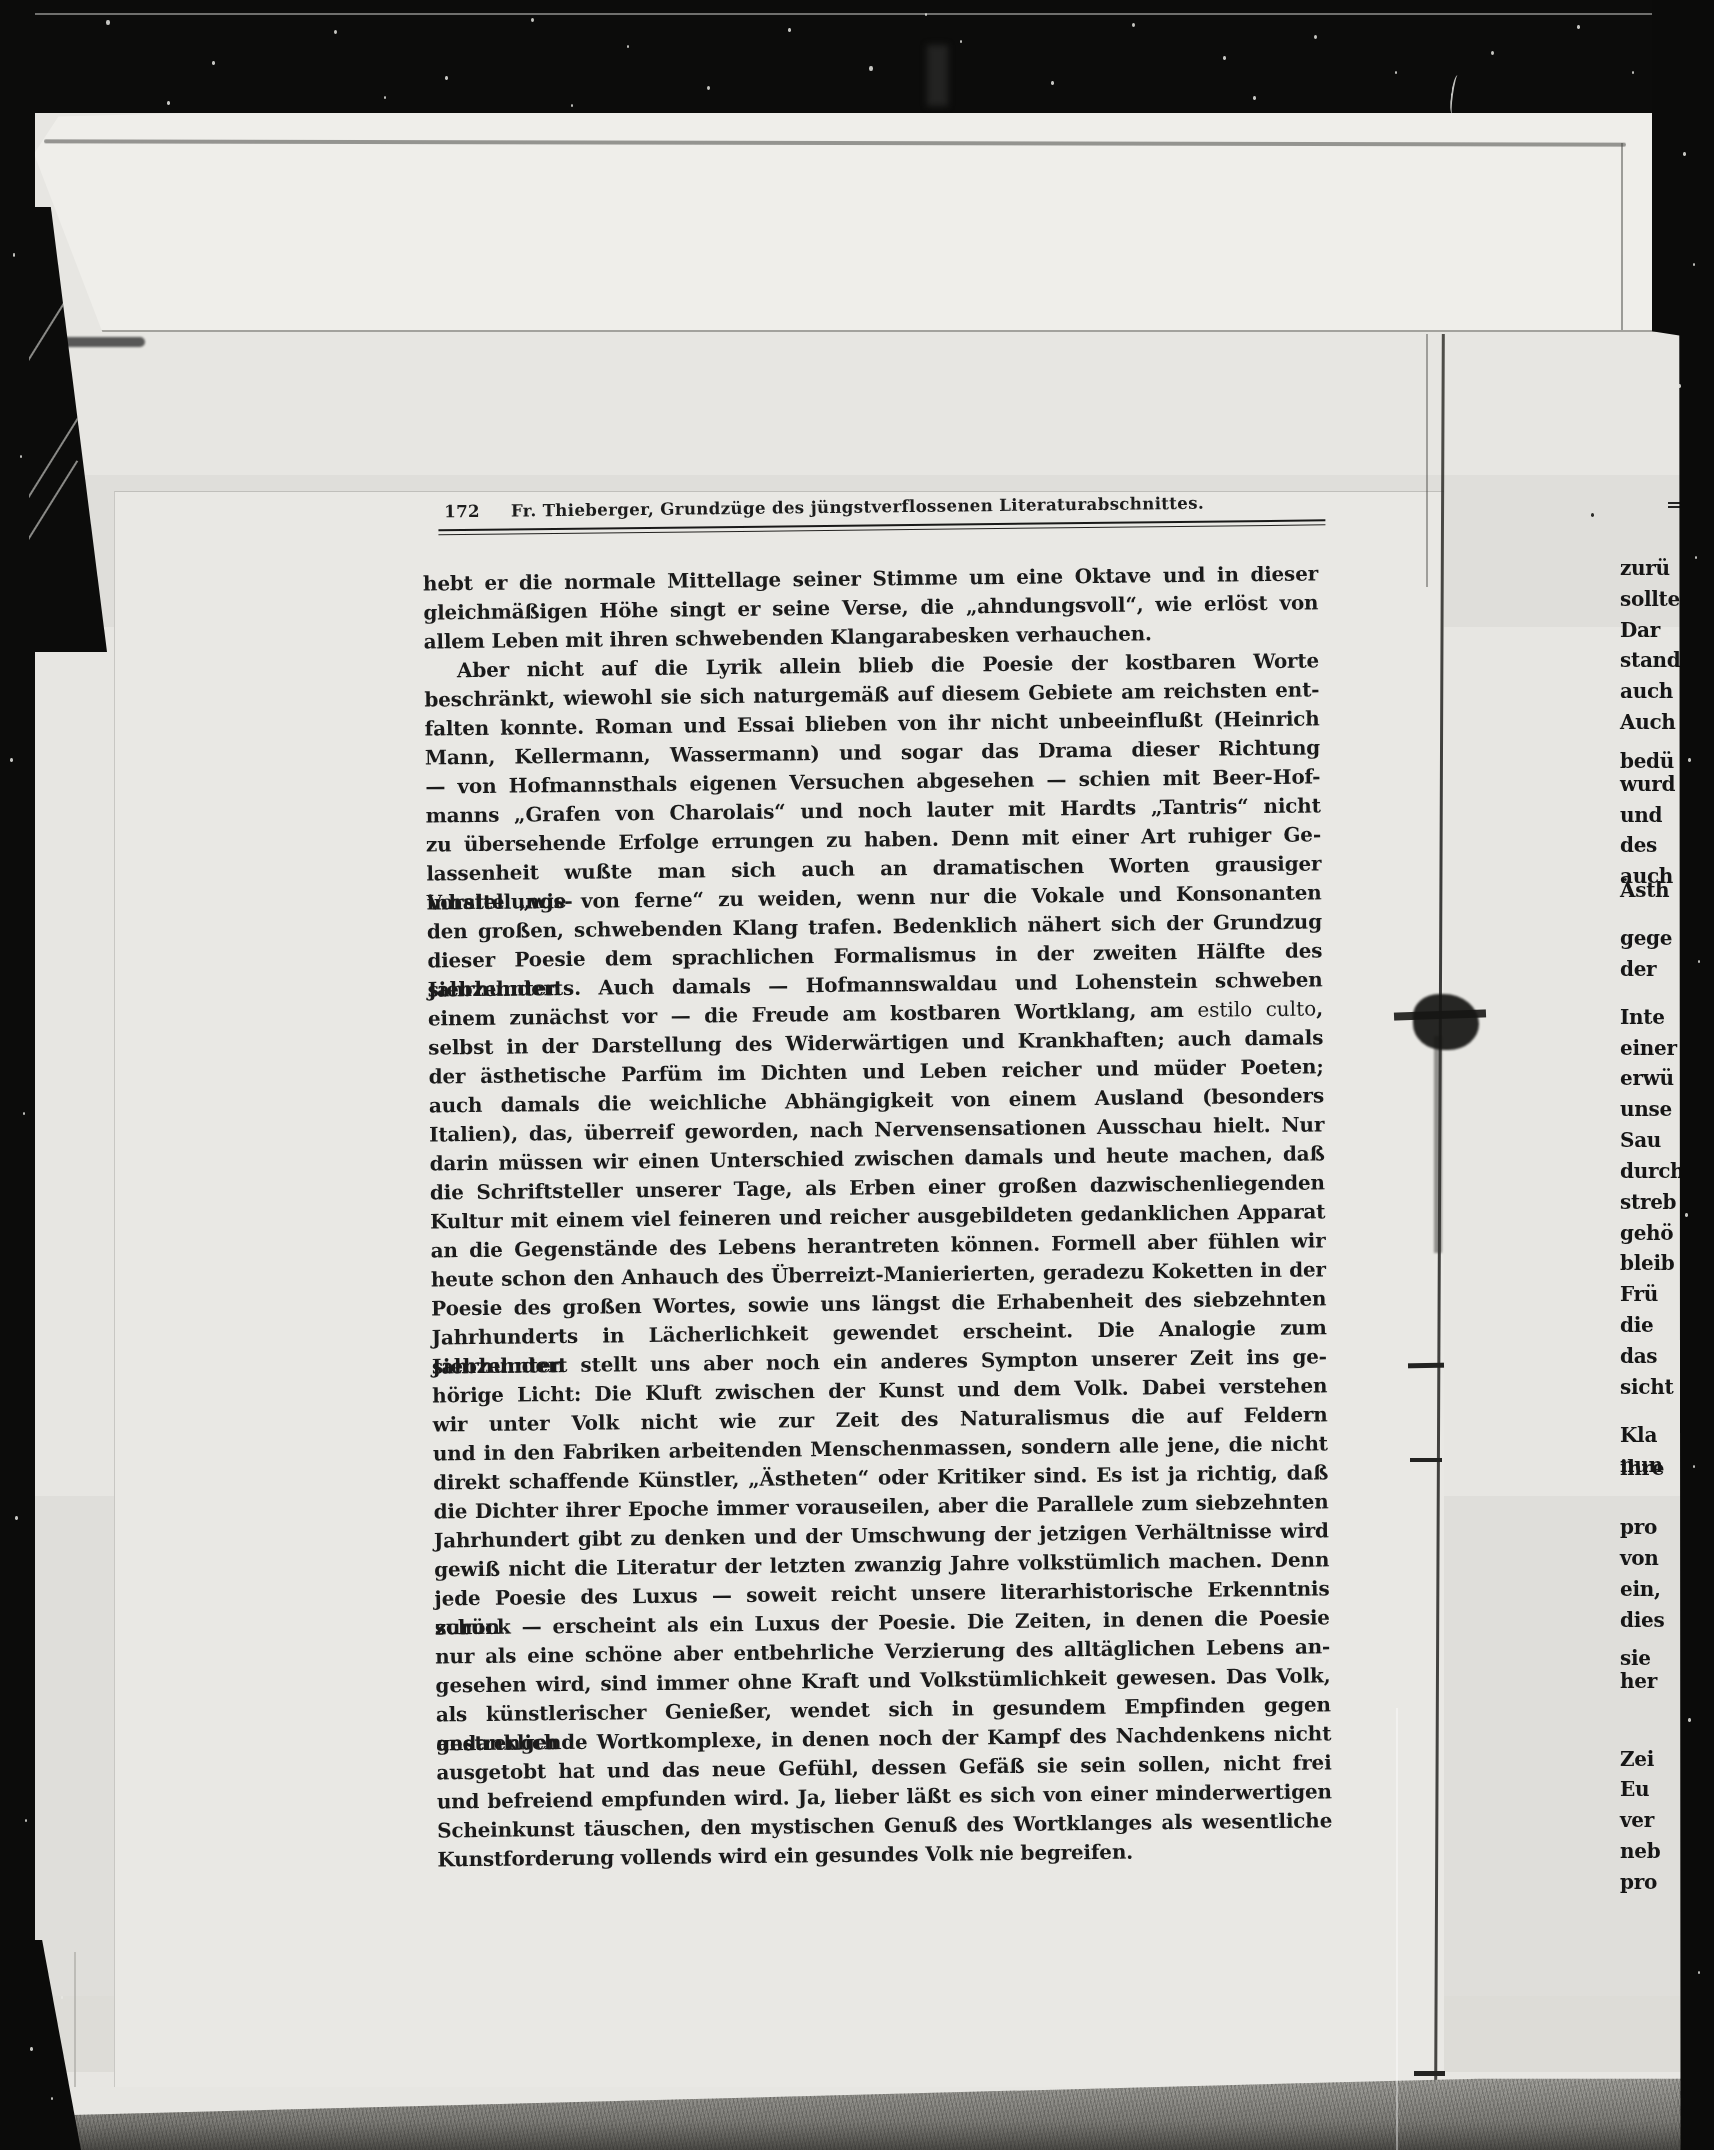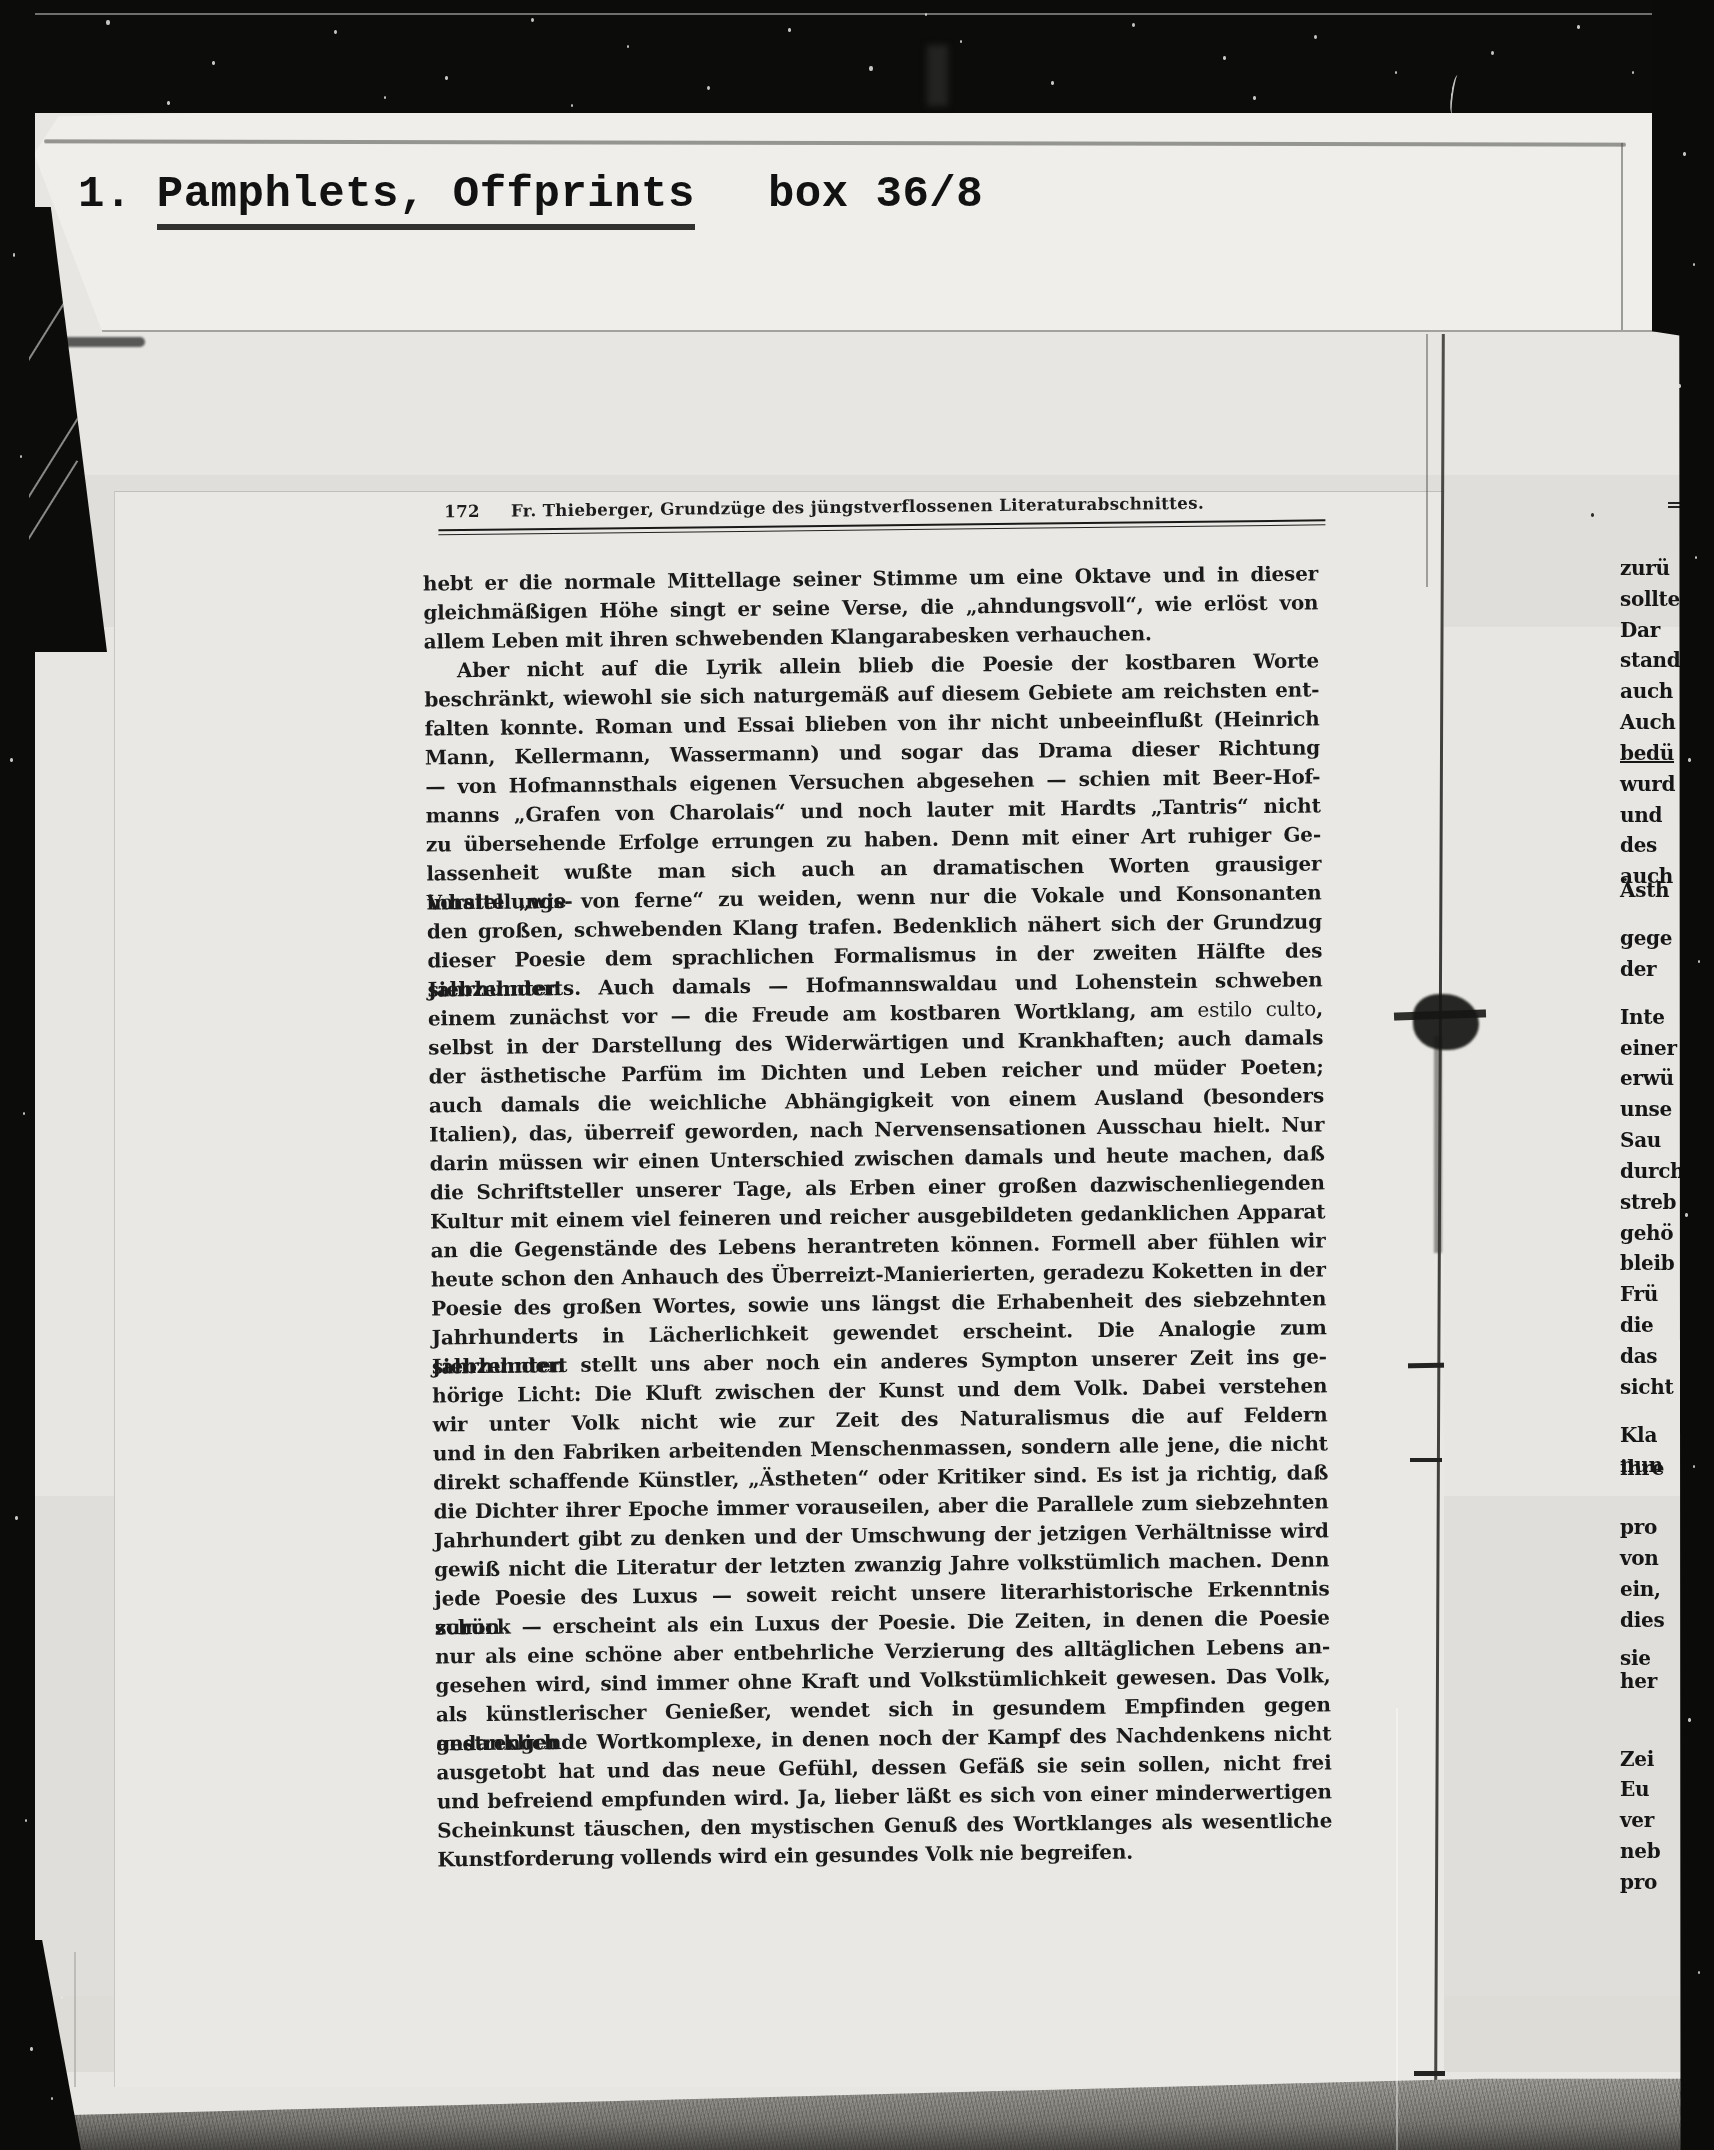--- a/index.html
+++ b/index.html
@@ -126,9 +126,6 @@
   <div class="top-smudge"></div>
   <div class="right-pencil"></div>
   <div class="bottom-rule"></div>
-  <div id="label-line">
-    <span class="num">1.</span><span class="title">Pamphlets, Offprints</span><span class="box">box 36/8</span>
-  </div>
 </div>
 <div id="card-smear"></div>
 

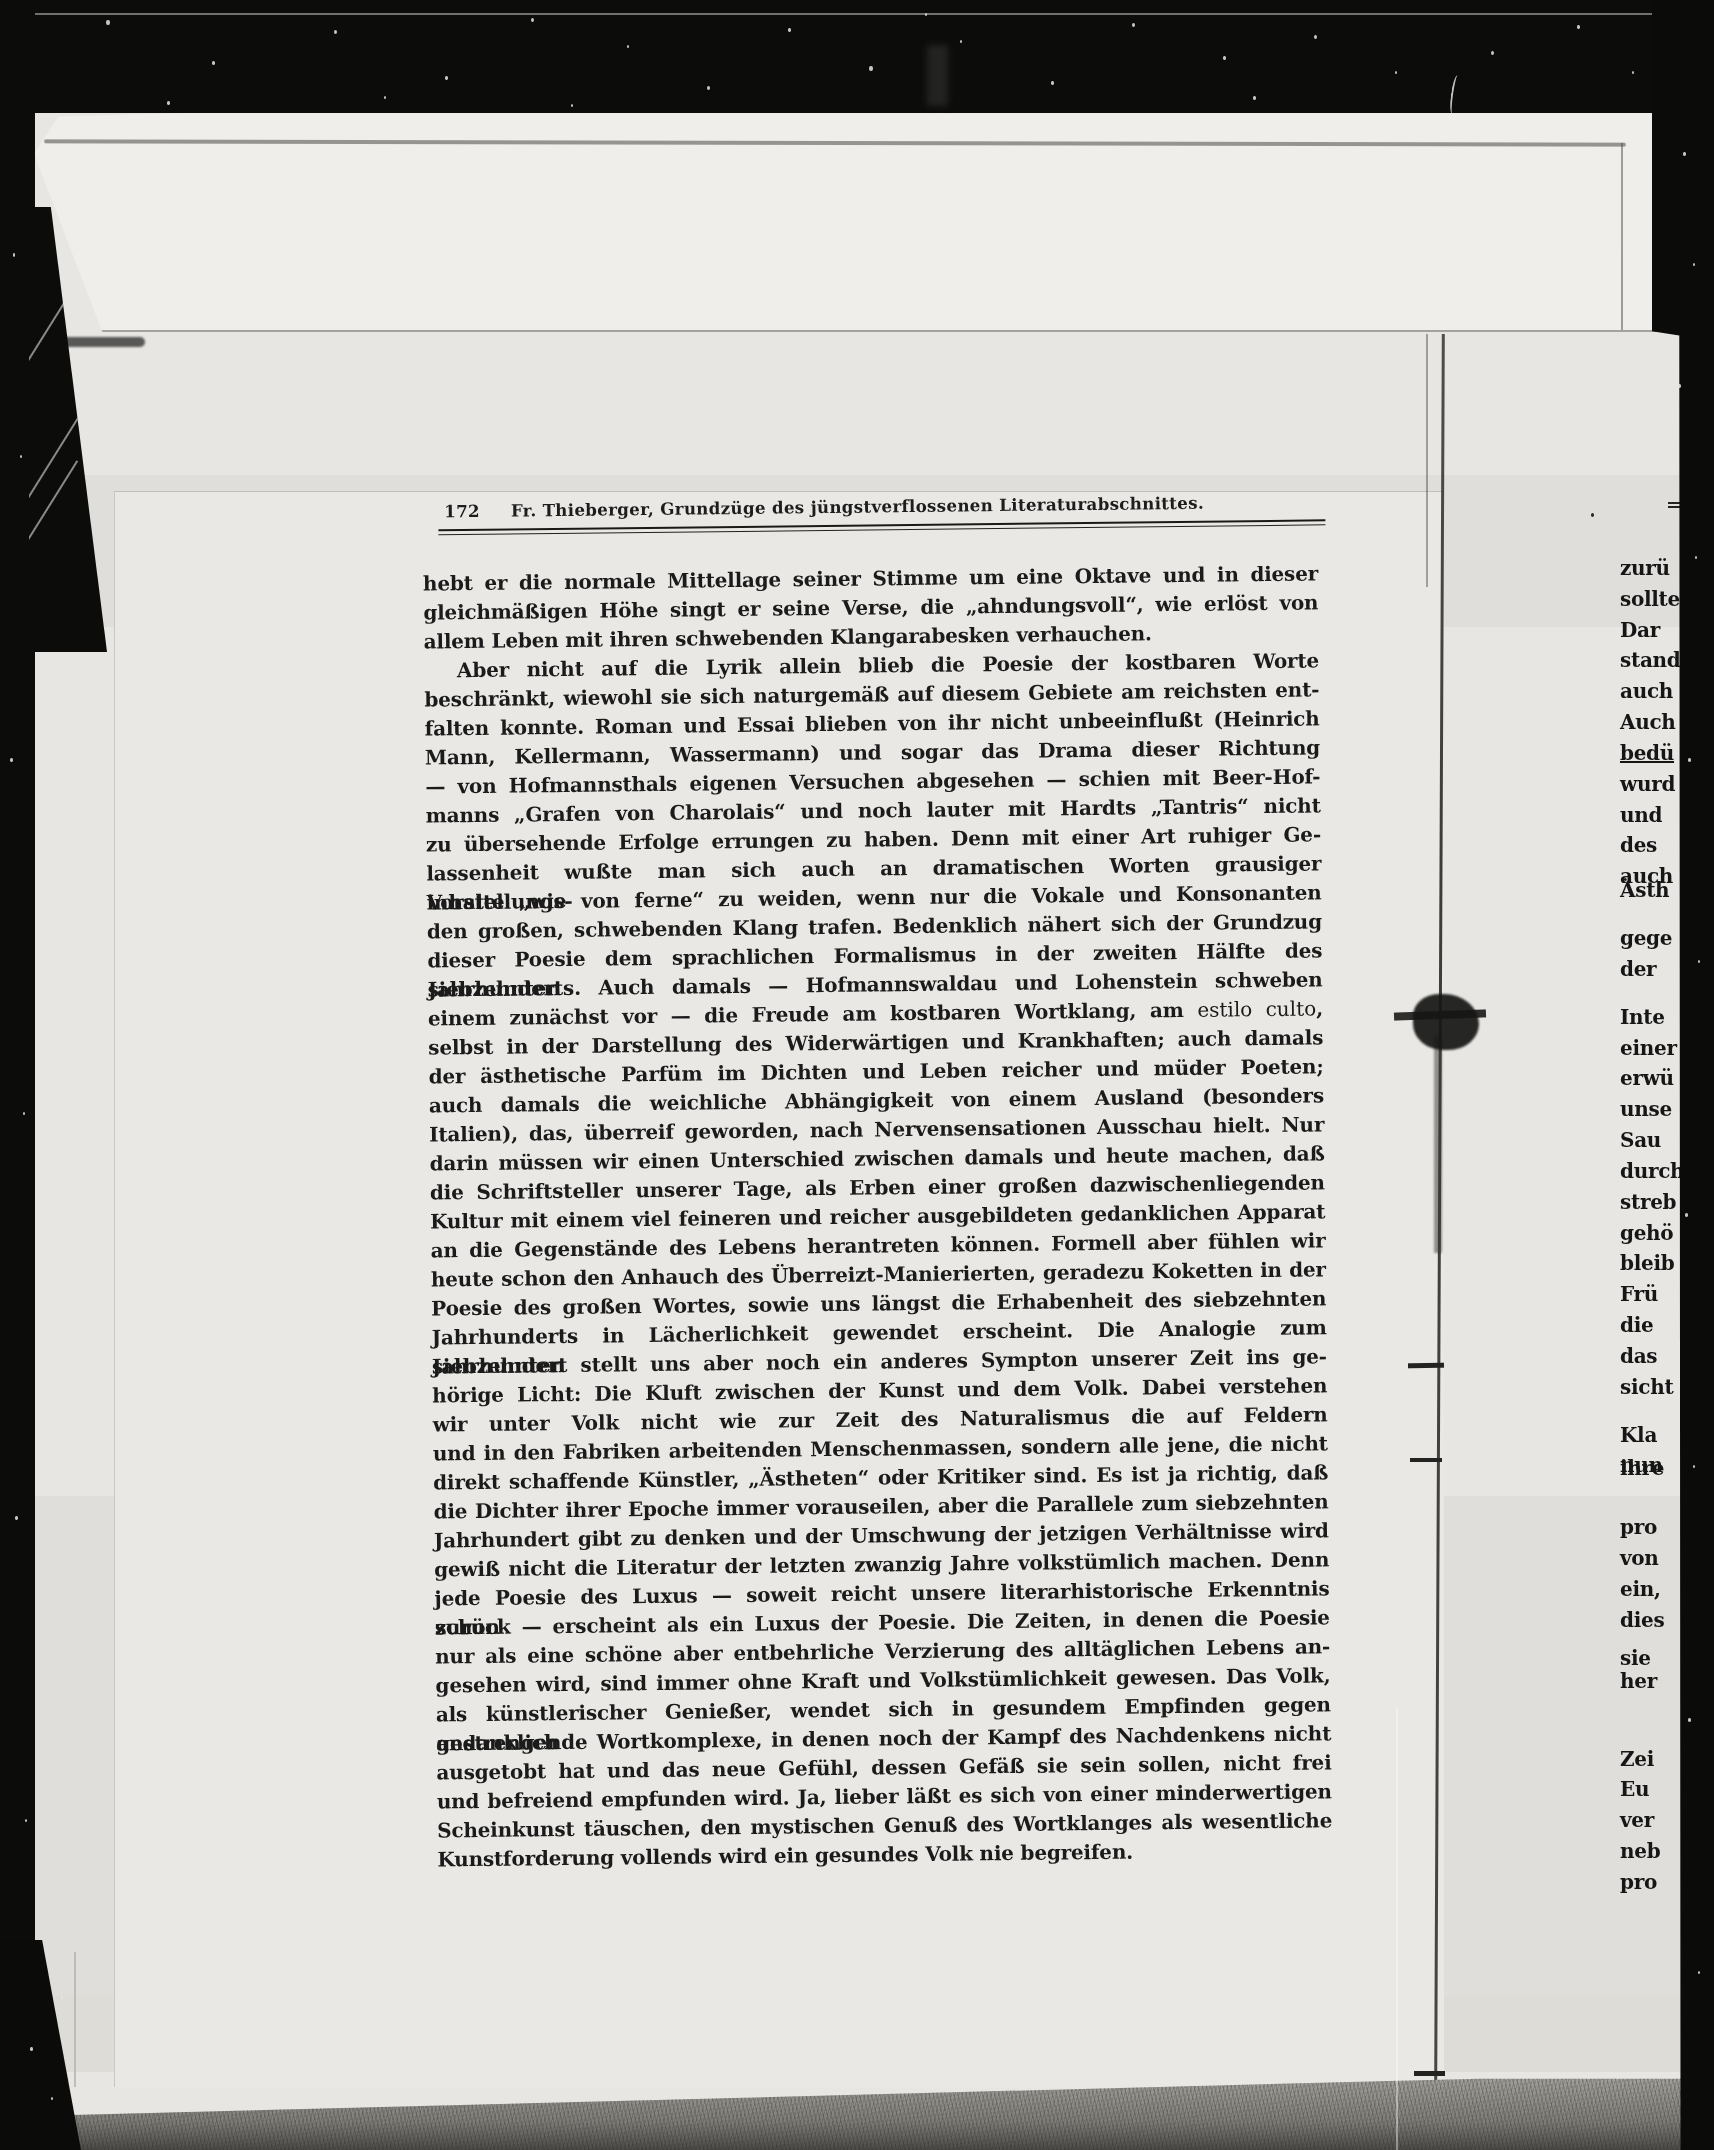--- a/index.html
+++ b/index.html
@@ -210,7 +210,7 @@
     <div class="fline" style="top: 92px;">stand</div>
     <div class="fline" style="top: 123px;">auch</div>
     <div class="fline" style="top: 154px;">Auch</div>
-    <div class="fline" style="top: 185px; text-decoration: underline;">bedü</div>
+    <div class="fline" style="top: 193px;">bedü</div>
     <div class="fline" style="top: 216px;">wurd</div>
     <div class="fline" style="top: 247px;">und</div>
     <div class="fline" style="top: 277px;">des</div>

